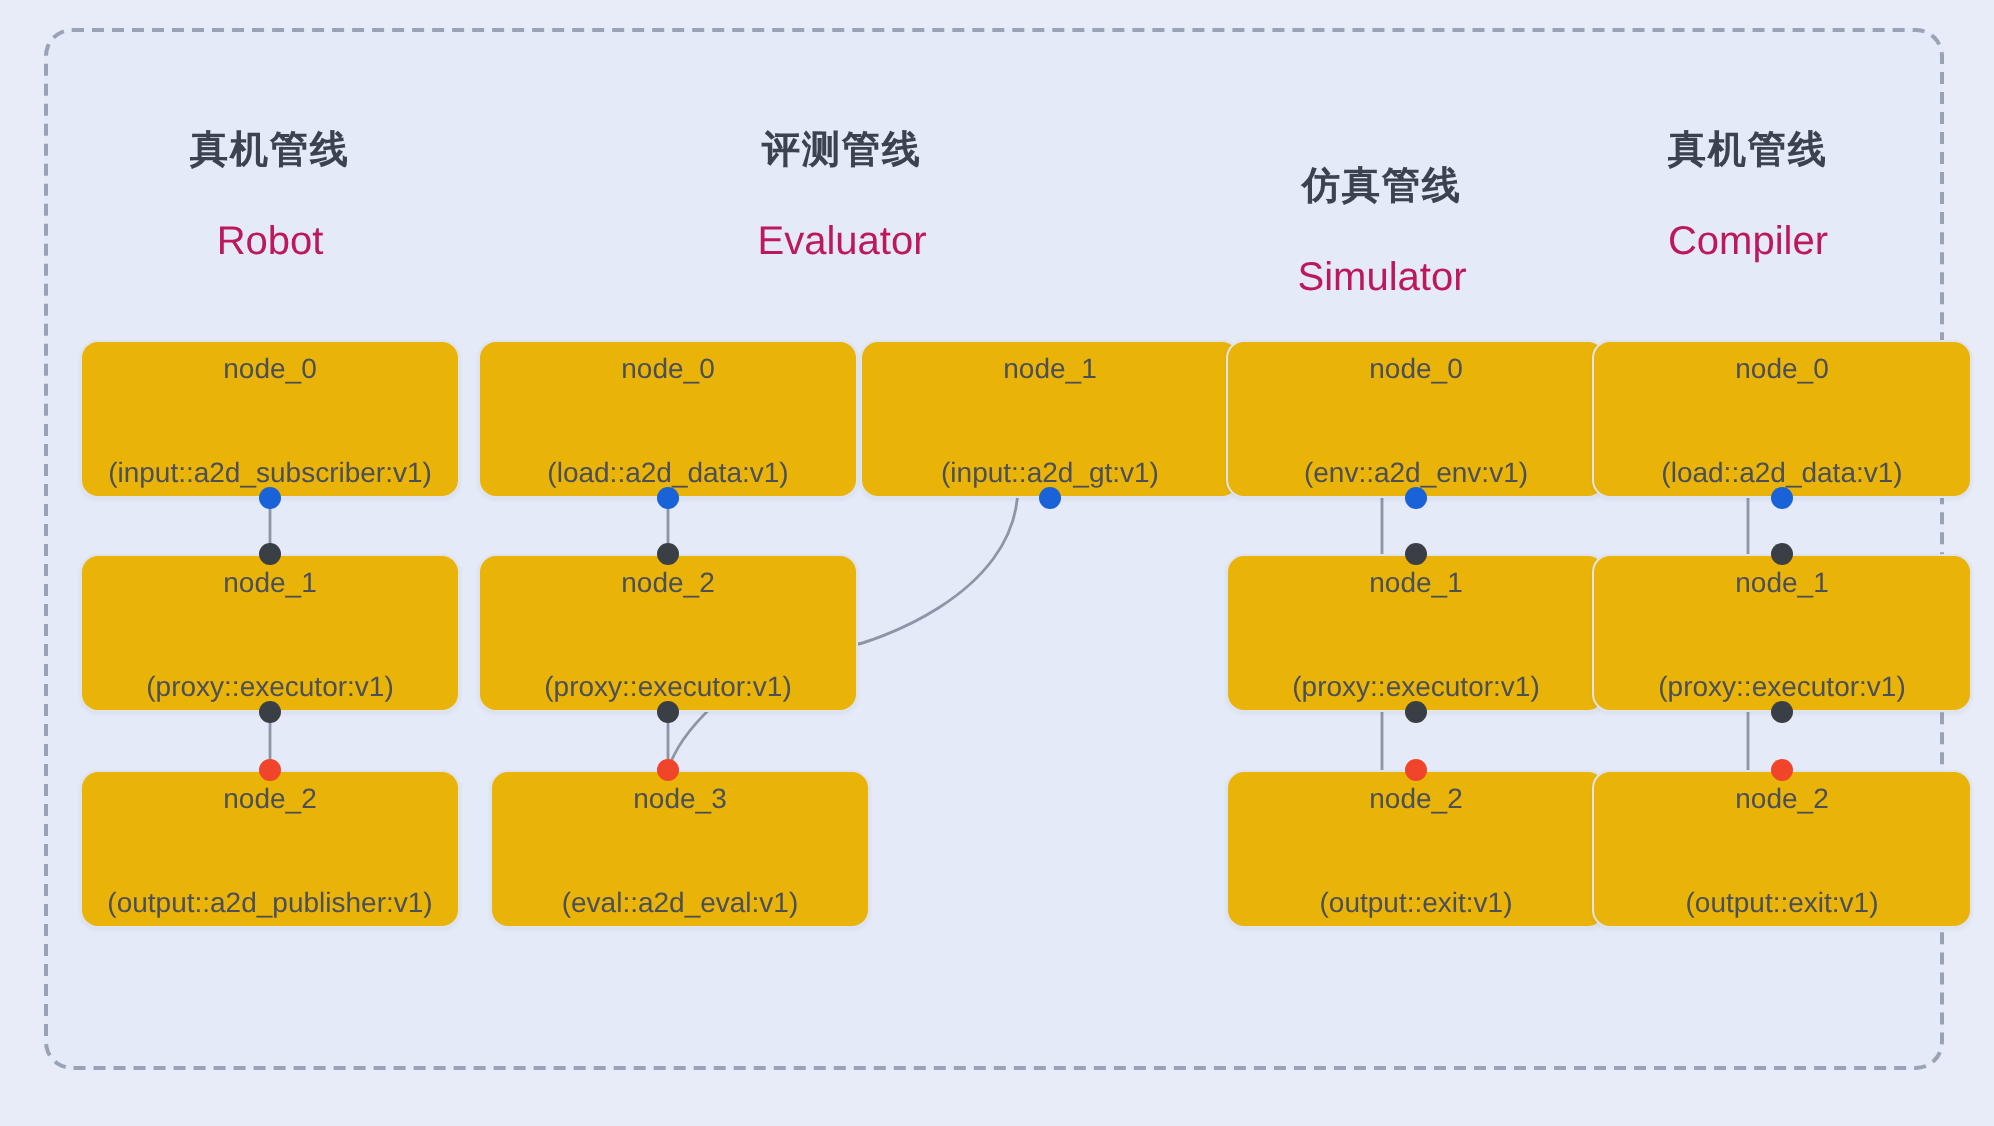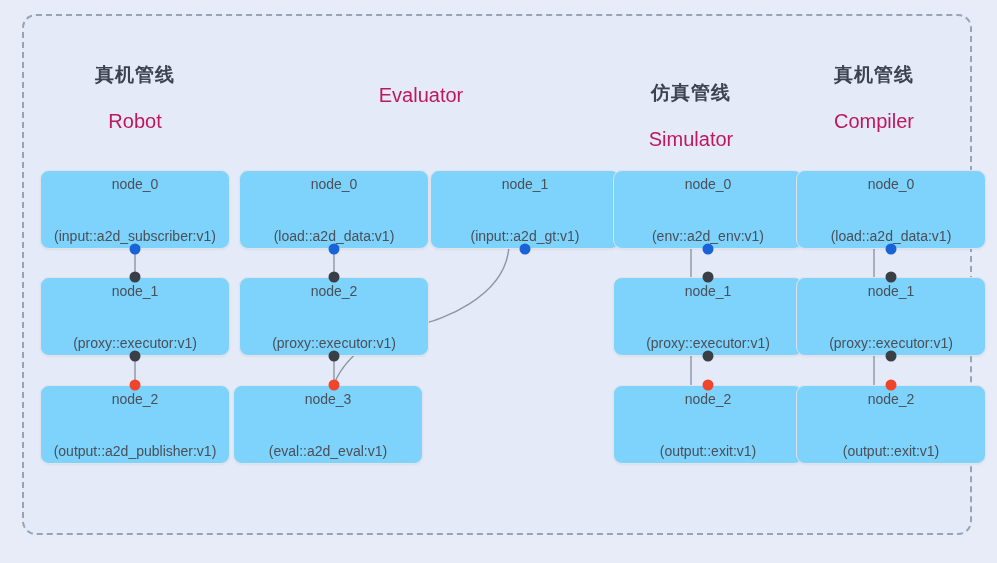--- a/index.html
+++ b/index.html
@@ -113,6 +113,7 @@
         <div class="en">Robot</div>
       </div>
       <div class="col-head" style="left: 321px; top: 62px;">
+        <div class="zh">评测管线</div>
         <div class="en">Evaluator</div>
       </div>
       <div class="col-head" style="left: 591px; top: 80px;">

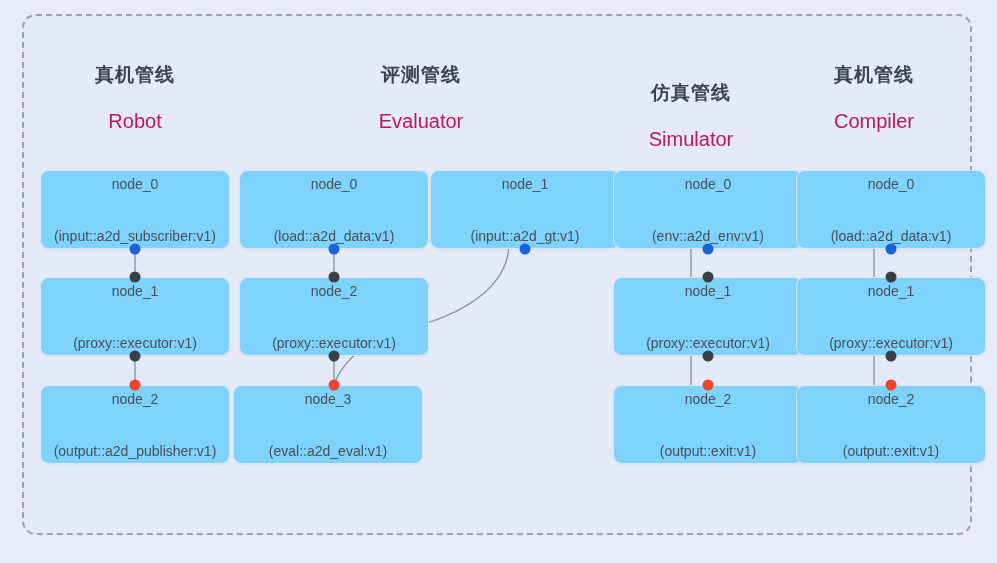--- a/index.html
+++ b/index.html
@@ -47,7 +47,7 @@
     position:absolute;
     box-sizing:border-box;
     width:190px;height:79px;
-    background:#7dd3fc;
+    background:#eab308;
     border:1px solid #dfe3ec;
     border-radius:9px;
     box-shadow:0 1px 2px rgba(40,50,80,.06);

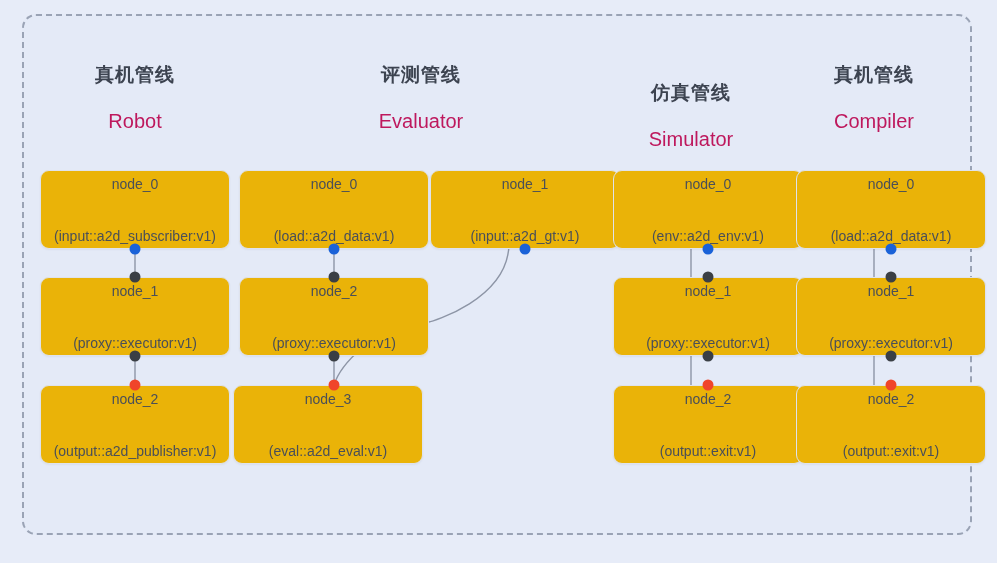--- a/index.html
+++ b/index.html
@@ -153,7 +153,7 @@
       </div>
       <div class="port dark" style="left: 334px; top: 277px;"></div>
       <div class="port dark" style="left: 334px; top: 356px;"></div>
-      <div class="node" style="left: 233px; top: 385px;">
+      <div class="node" style="left: 245px; top: 385px;">
         <div class="nname">node_3</div>
         <div class="ntype">(eval::a2d_eval:v1)</div>
       </div>

